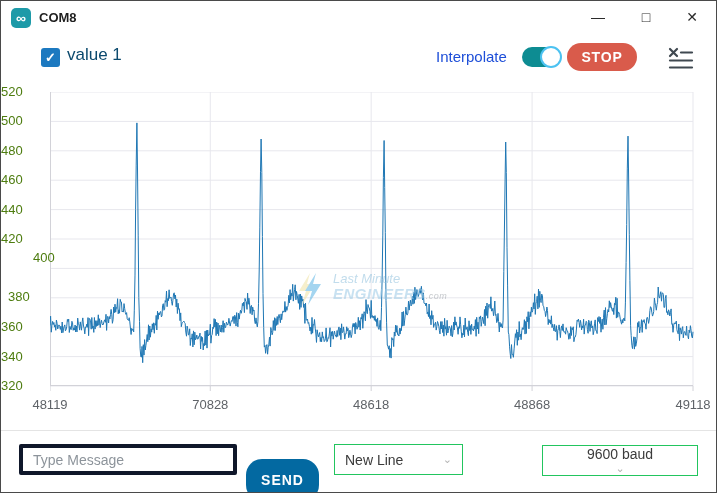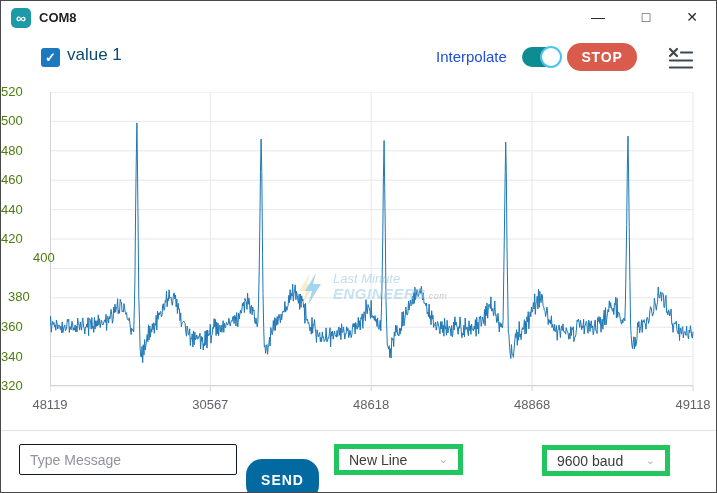--- a/index.html
+++ b/index.html
@@ -159,7 +159,7 @@
       <div class="y-tick-label" style="top: 112.4px;">500</div>
       <div class="y-tick-label" style="top: 83px;">520</div>
       <div class="x-tick-label" style="left: 17px;">48119</div>
-      <div class="x-tick-label" style="left: 177.267px;">30567</div>
+      <div class="x-tick-label" style="left: 177.267px;">70828</div>
       <div class="x-tick-label" style="left: 338.178px;">48618</div>
       <div class="x-tick-label" style="left: 499.089px;">48868</div>
       <div class="x-tick-label" style="left: 660px;">49118</div>

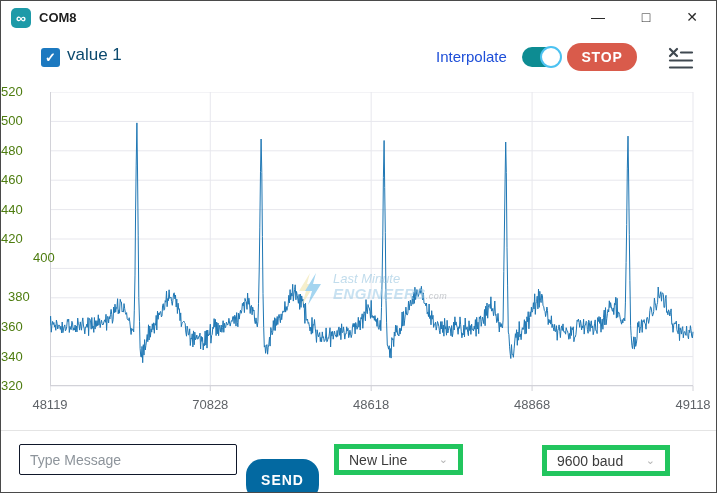--- a/index.html
+++ b/index.html
@@ -70,7 +70,7 @@
   .bottom-divider { position:absolute; left:0; top:429px; width:100%; height:1px; background:#e4e4e4; }
   .msg-input {
     position:absolute; left:18px; top:443px; width:218px; height:31px;
-    border:1px solid #0f172a; border-radius:2px; padding:0 10px;
+    border:4px solid #0f172a; border-radius:2px; padding:0 10px;
     font-family:"Liberation Sans", sans-serif; font-size:14px; color:#333; outline:none;
   }
   .msg-input::placeholder { color:#8d949b; }

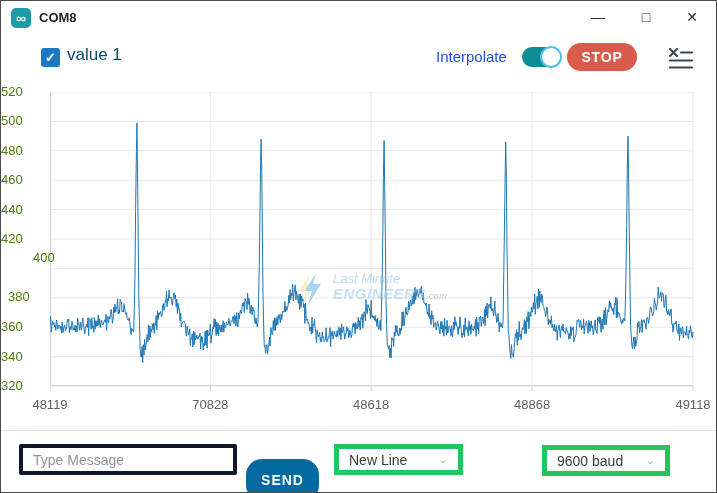--- a/index.html
+++ b/index.html
@@ -81,7 +81,7 @@
     letter-spacing:1px; display:flex; align-items:center; justify-content:center;
   }
   .dropdown {
-    position:absolute; height:31px; background:#fff; border:5px solid #22c55e;
+    position:absolute; height:31px; background:#fff; border:1px solid #22c55e;
     display:flex; align-items:center; justify-content:space-between;
     padding:0 10px; font-size:14px; color:#3b3b3b;
   }

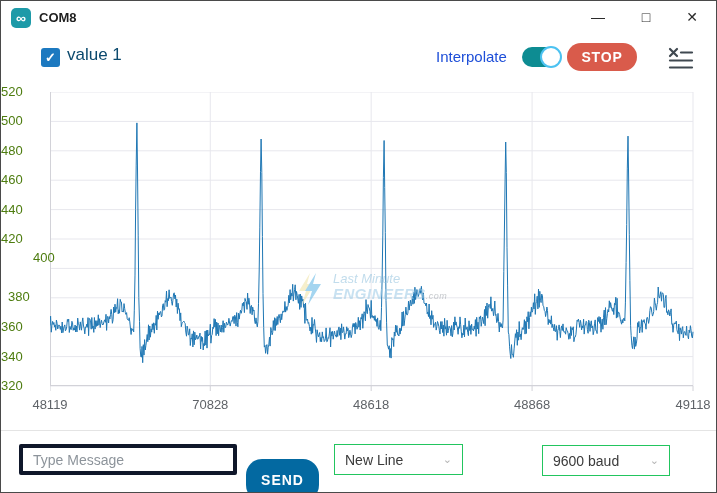--- a/index.html
+++ b/index.html
@@ -86,7 +86,7 @@
     padding:0 10px; font-size:14px; color:#3b3b3b;
   }
   #line-ending-select { left:333px; top:443px; width:129px; }
-  #baud-select { left:541px; top:444px; width:128px; }
+  #baud-select { left:541px; top:444px; width:156px;flex-direction:column; }
   .chev { color:#b4b4b4; font-size:11px; }
 </style>
 </head>

